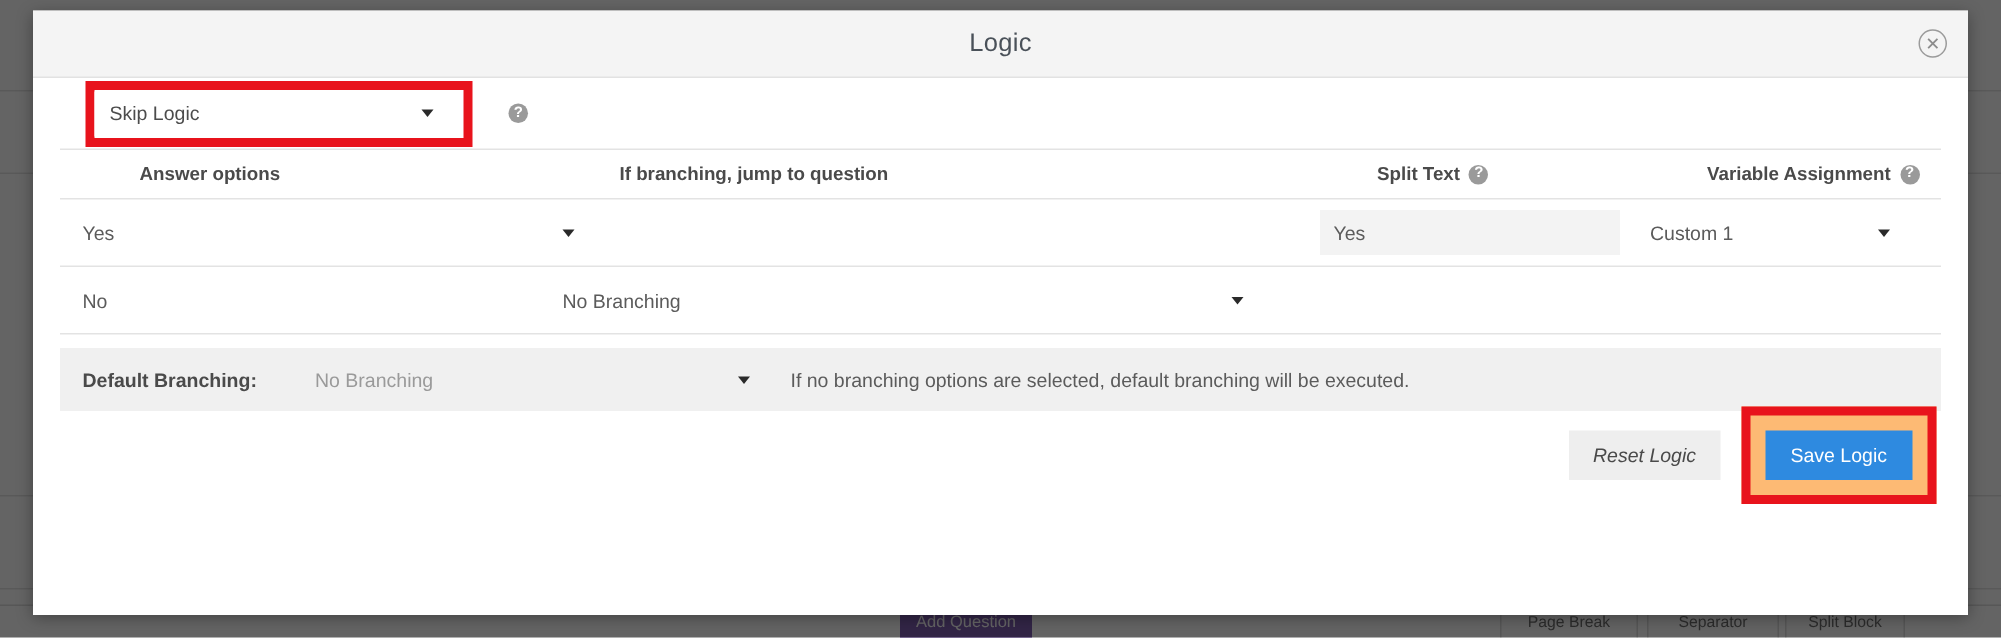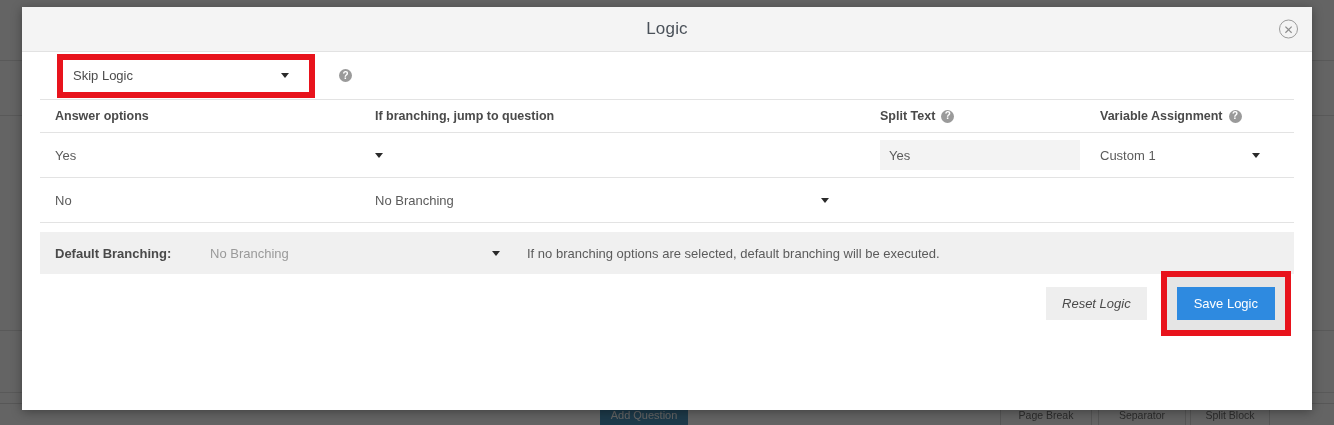--- a/index.html
+++ b/index.html
@@ -178,6 +178,7 @@
     color: #4a4a4a;
     font-size: 12.5px;
     gap: 6px;
+    margin-left: 38px;
   }
   .c-answer   { left: 15px;  width: 300px; }
   .c-jump     { left: 335px; width: 470px; }

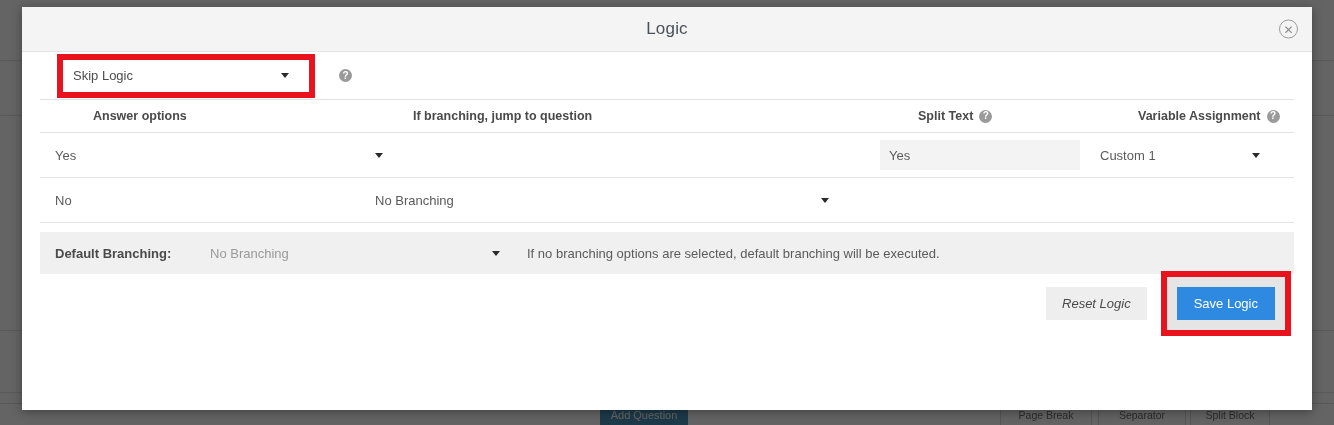--- a/index.html
+++ b/index.html
@@ -257,7 +257,7 @@
     position: relative;
     padding: 10px;
     border: 6px solid #e8131c;
-    background: #e5e5e5;
+    background: #fdba74;
     margin-right: 3px;
   }
   #save-logic-btn {

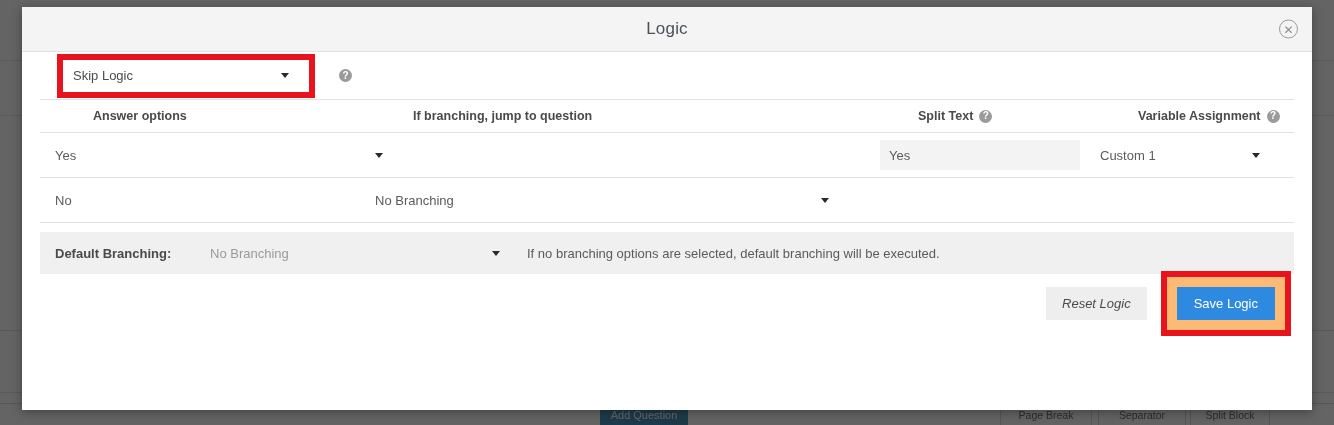--- a/index.html
+++ b/index.html
@@ -31,7 +31,7 @@
   .bg-btn-primary {
     position: absolute; left: 600px; bottom: 0;
     width: 88px; height: 20px;
-    background: #0369a1;
+    background: #4c1d95;
     color: #fff; font-size: 11px;
     display: flex; align-items: center; justify-content: center;
     white-space: nowrap;

